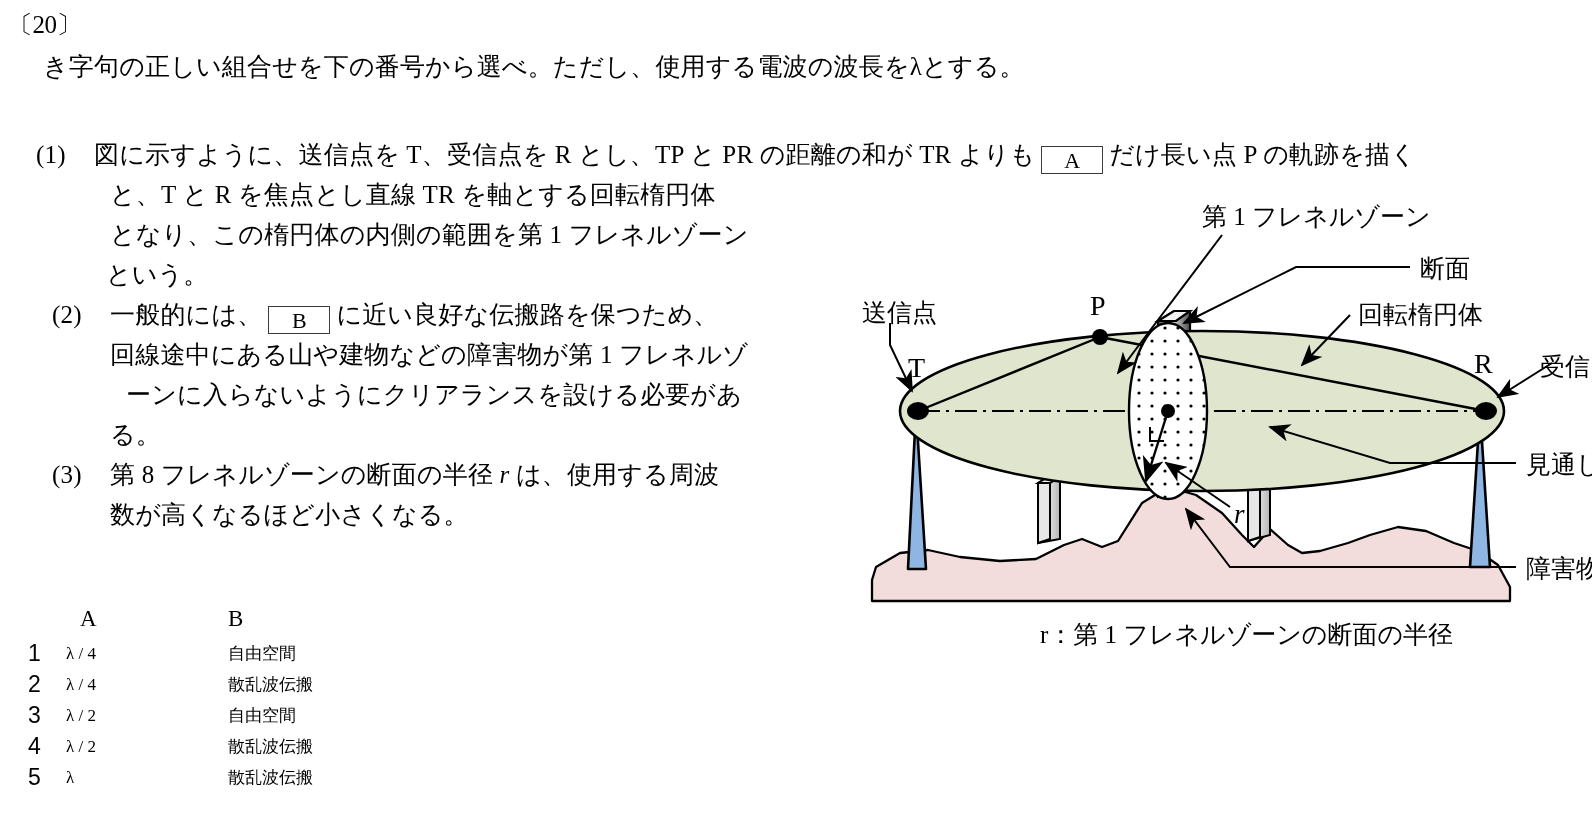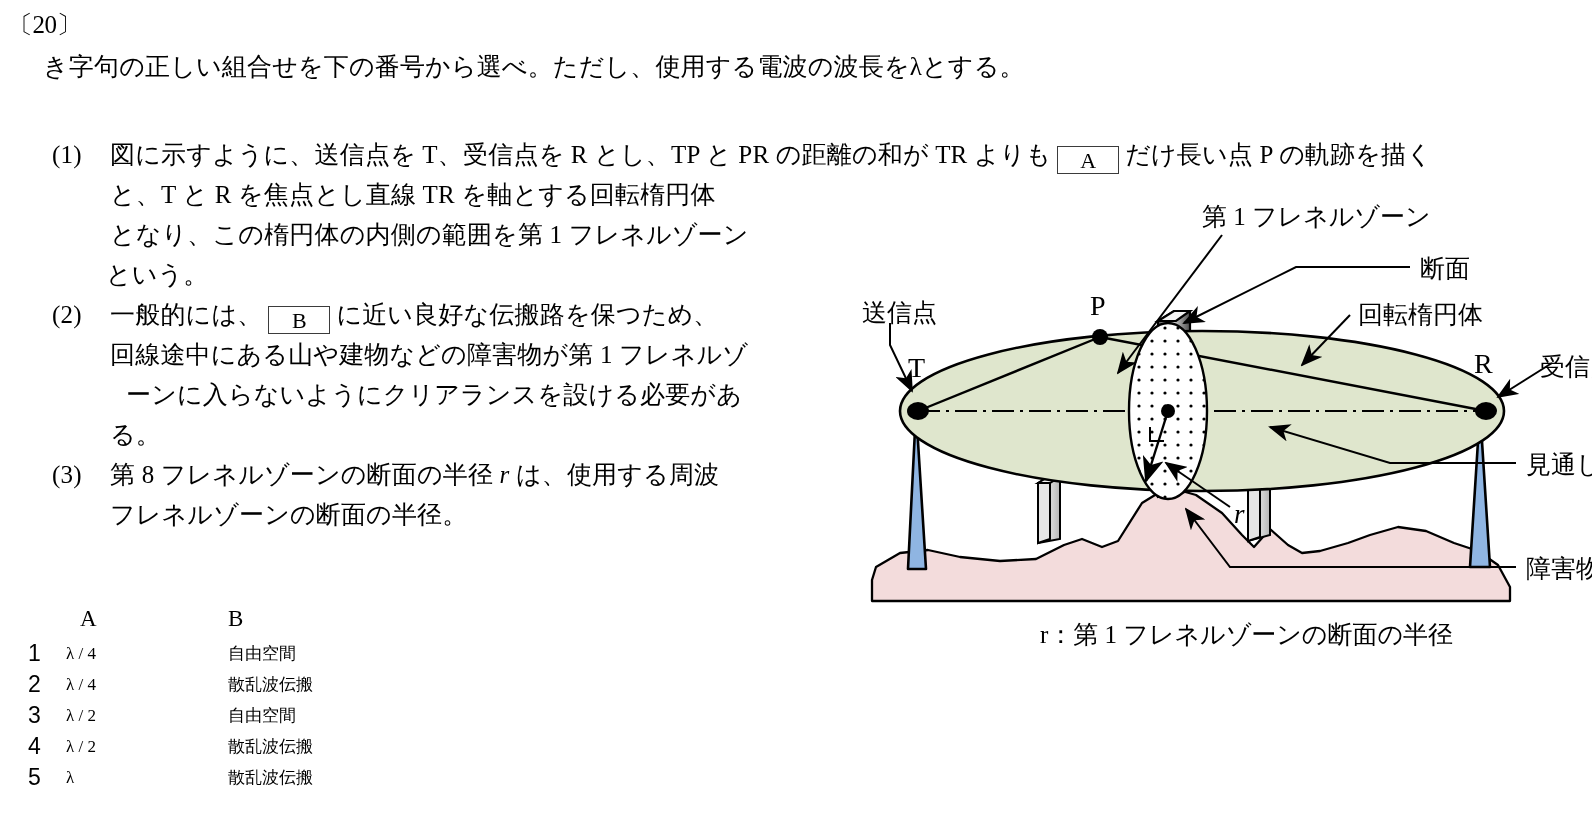--- a/index.html
+++ b/index.html
@@ -122,7 +122,7 @@
 
   <div class="intro-l2">き字句の正しい組合せを下の番号から選べ。ただし、使用する電波の波長をλとする。</div>
 
-  <div class="item" style="left:52px; top:138px;">
+  <div class="item" style="left:36px; top:138px;">
     <span class="marker">(1)</span><span>図に示すように、送信点を T、受信点を R とし、TP と PR の距離の和が TR よりも</span><span class="blankbox">A</span><span>だけ長い点 P の軌跡を描く</span>
   </div>
   <div class="item indent" style="left:52px; top:178px;">と、T と R を焦点とし直線 TR を軸とする回転楕円体</div>

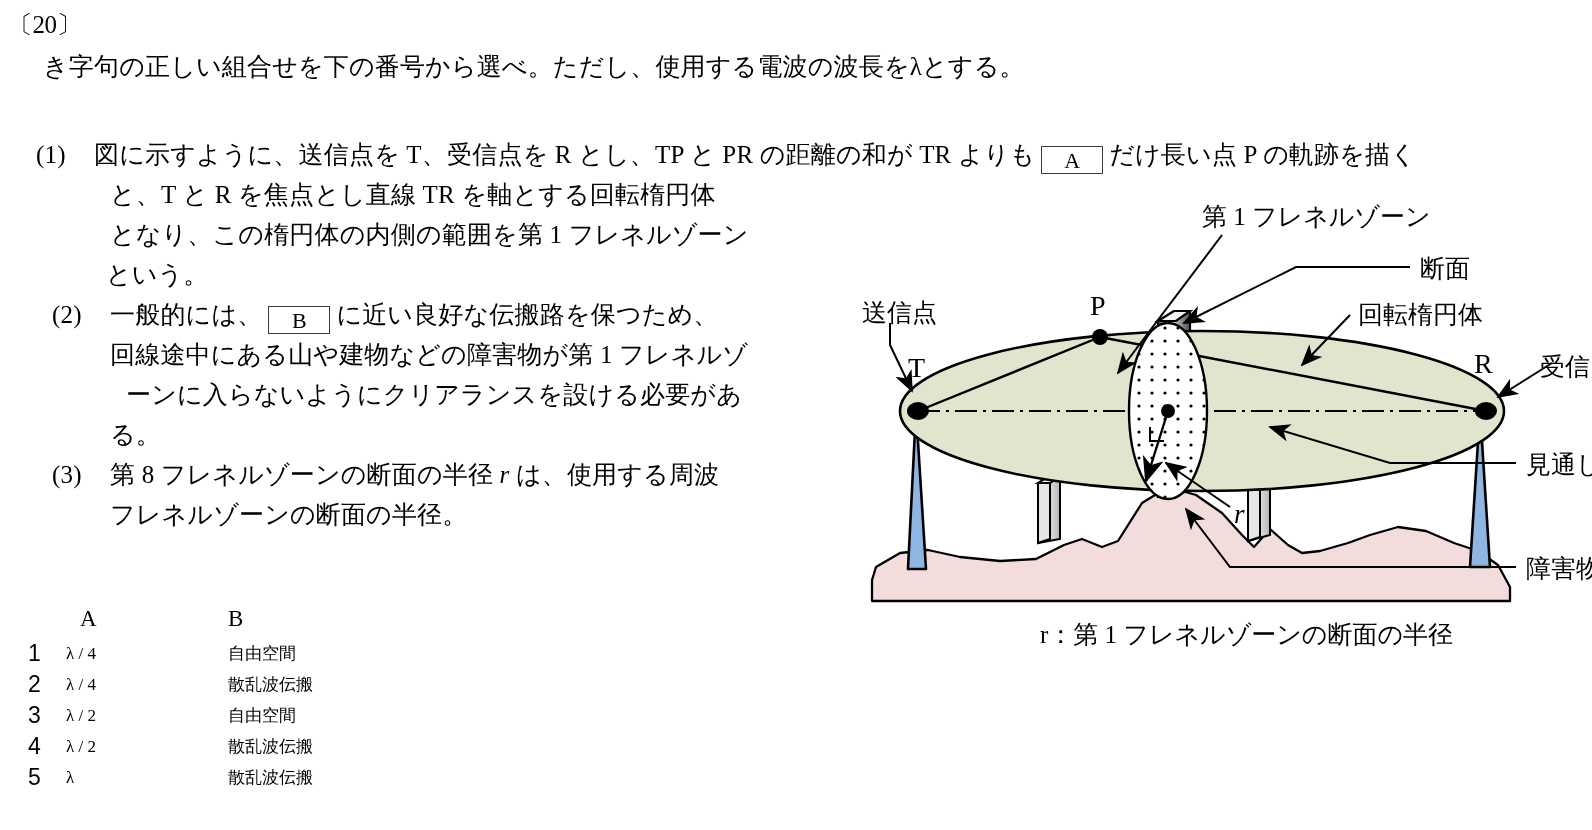--- a/index.html
+++ b/index.html
@@ -139,7 +139,7 @@
   <div class="item" style="left:52px; top:458px;">
     <span class="marker">(3)</span><span>第 8 フレネルゾーンの断面の半径</span>&nbsp;<span class="ital">r</span>&nbsp;<span>は、使用する周波</span>
   </div>
-  <div class="item indent" style="left:52px; top:498px;">フレネルゾーンの断面の半径。</div>
+  <div class="item indent" style="left:52px; top:498px;">数が高くなるほど小さくなる。</div>
 
   <div class="ans">
     <table>

